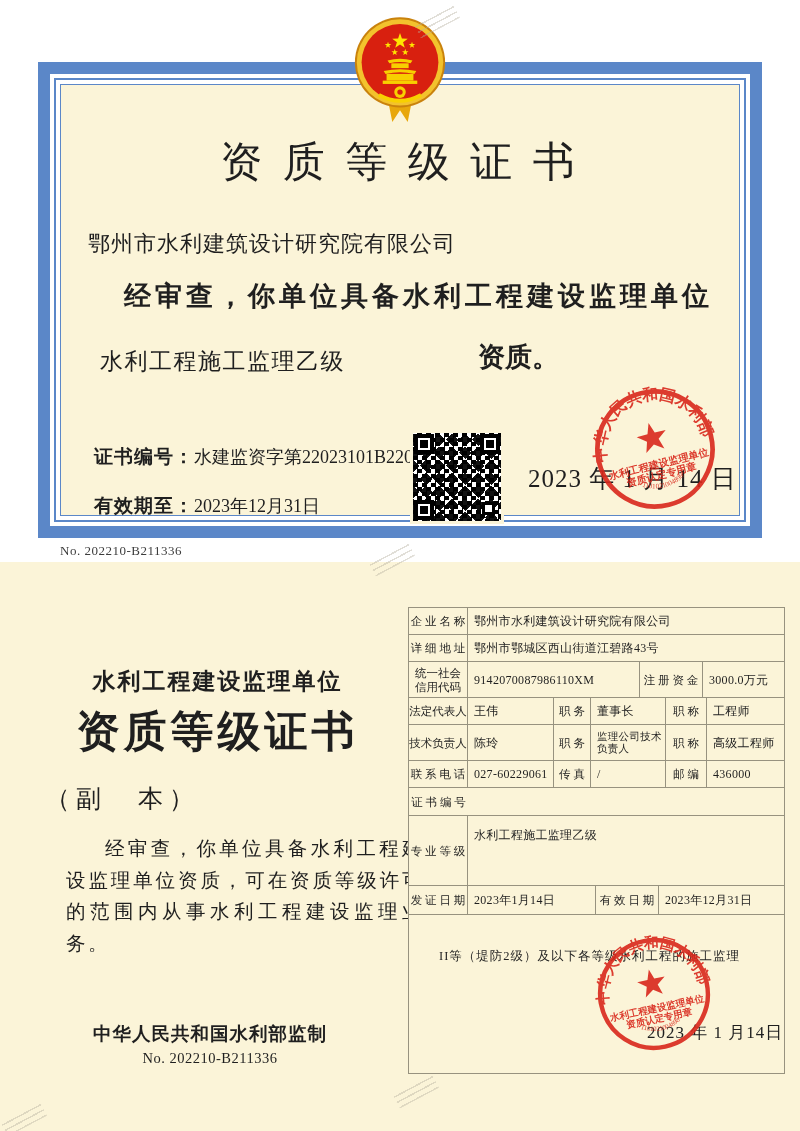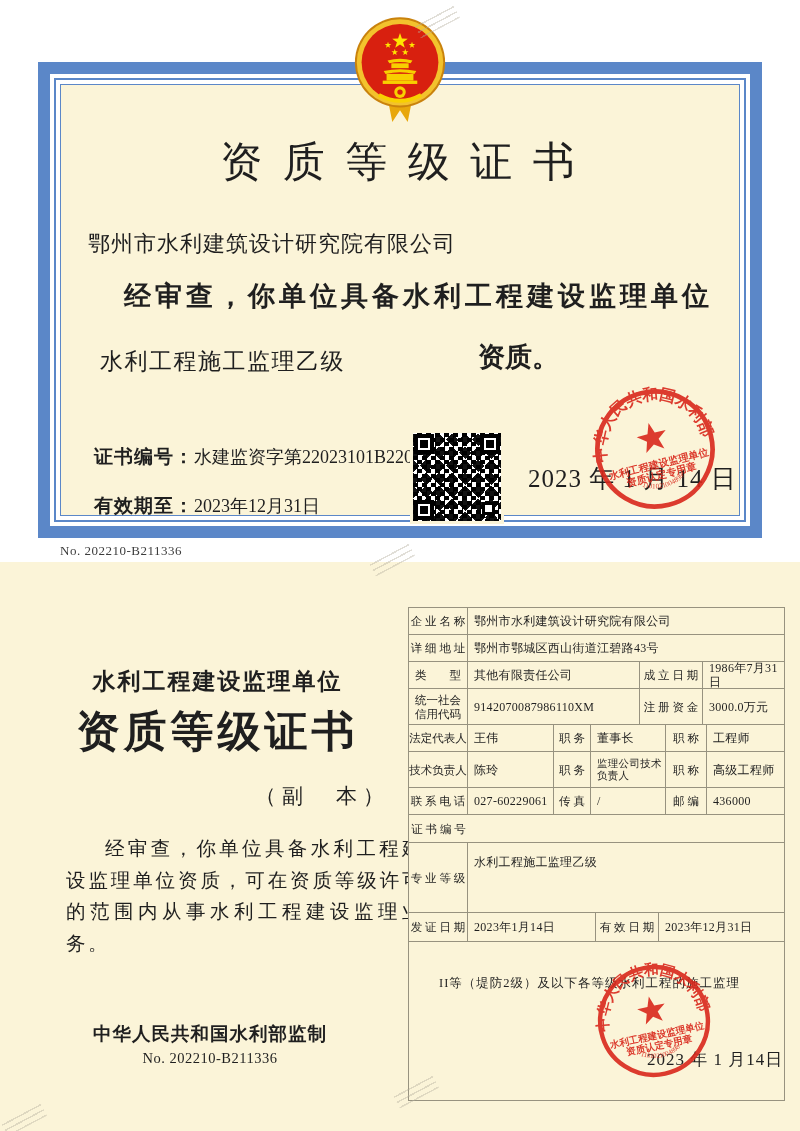--- a/index.html
+++ b/index.html
@@ -149,12 +149,6 @@
     <div class="tcell lbl" style="width:59px">详 细 地 址</div>
     <div class="tcell val grow">鄂州市鄂城区西山街道江碧路43号</div>
   </div>
-  <div class="trow" style="height:27px">
-    <div class="tcell lbl" style="width:59px">类　　型</div>
-    <div class="tcell val" style="width:172px">其他有限责任公司</div>
-    <div class="tcell lbl" style="width:63px">成 立 日 期</div>
-    <div class="tcell val grow">1986年7月31日</div>
-  </div>
   <div class="trow" style="height:36px">
     <div class="tcell lbl" style="width:59px">统一社会
 信用代码</div>

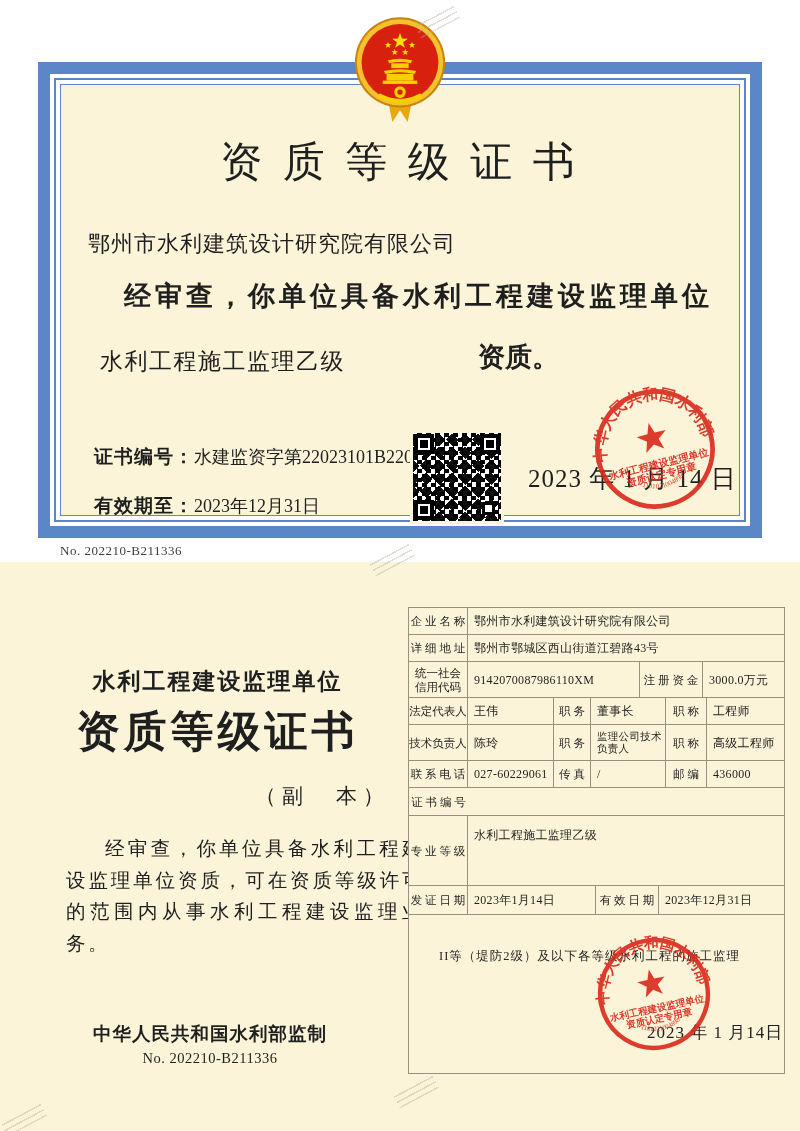--- a/index.html
+++ b/index.html
@@ -40,7 +40,7 @@
   .back-bg{left:0;top:562px;width:800px;height:569px;background:#fbf4d8;}
   .back-subtitle{left:45px;top:666px;width:345px;text-align:center;font-size:23px;font-weight:bold;letter-spacing:2px;}
   .back-title{left:45px;top:703px;width:345px;text-align:center;font-size:43px;font-weight:bold;letter-spacing:4px;}
-  .back-copy{left:45px;top:782px;width:345px;text-align:right;font-size:21px;letter-spacing:6px;}
+  .back-copy{left:45px;top:782px;width:345px;text-align:left;font-size:25px;letter-spacing:6px;}
   .back-para{left:42px;top:833px;width:358px;font-size:19.5px;line-height:31.5px;letter-spacing:2.4px;
              text-indent:2em;text-align:justify;margin-left:24px;}
   .back-issuer{left:45px;top:1021px;width:330px;text-align:center;font-size:18.5px;font-weight:bold;letter-spacing:1px;}

